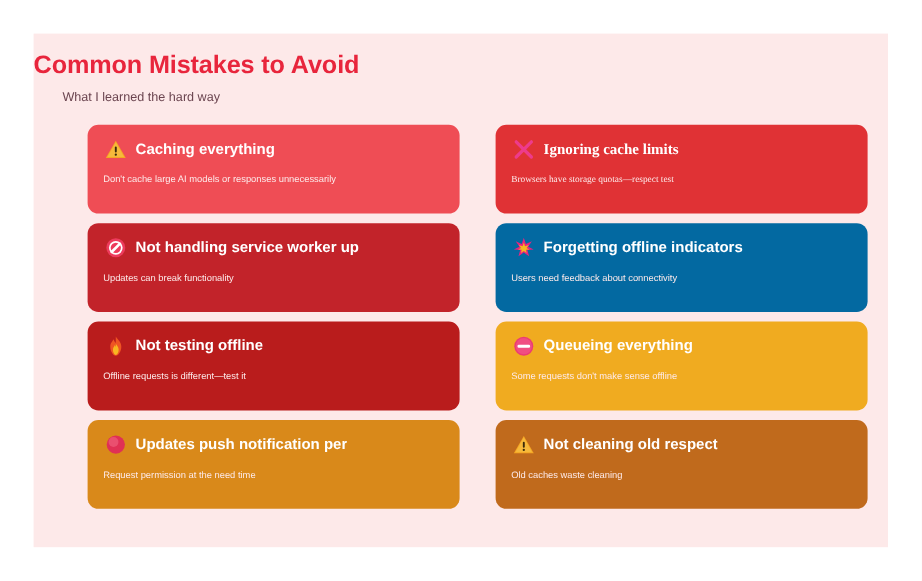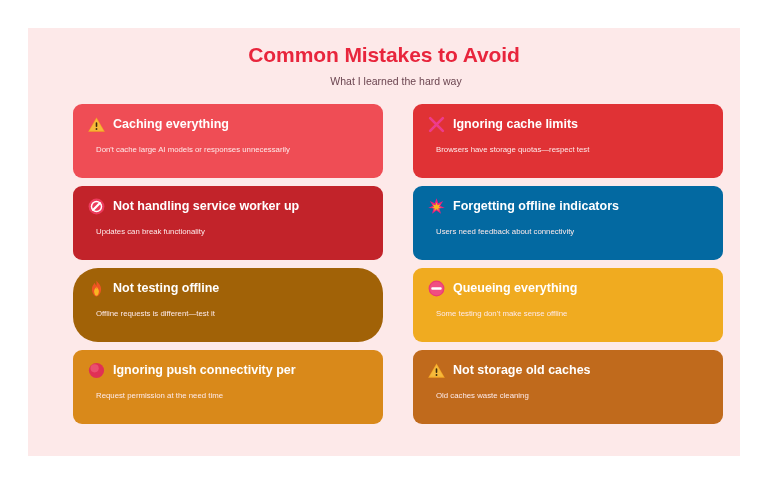--- a/index.html
+++ b/index.html
@@ -26,7 +26,7 @@
   }
 
   #header {
-    text-align: center;
+    text-align: left;
     padding-top: 14px;
   }
 

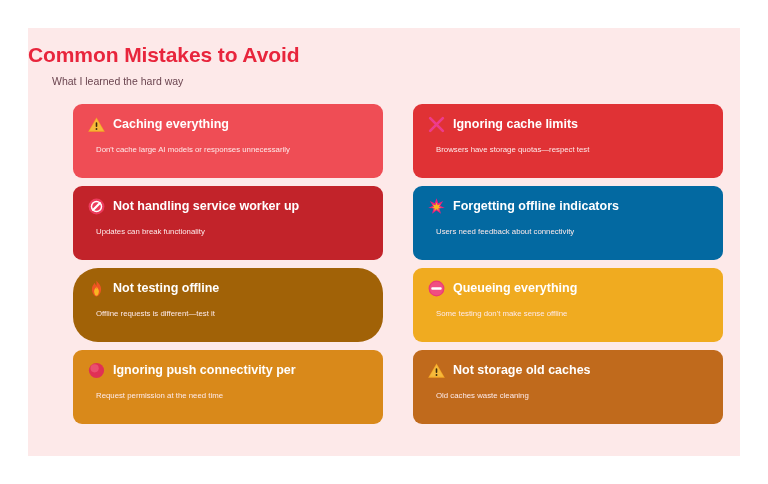--- a/index.html
+++ b/index.html
@@ -126,7 +126,7 @@
         </div>
         <div class="card-desc">Don't cache large AI models or responses unnecessarily</div>
       </div>
-      <div class="card" style="background: rgb(224, 50, 53);">
+      <div class="card" style="background: rgb(224, 50, 53); font-family: Liberation Serif, serif;">
         <div class="card-head">
           <span class="card-icon">
             <svg viewBox="0 0 24 24" width="19" height="19">

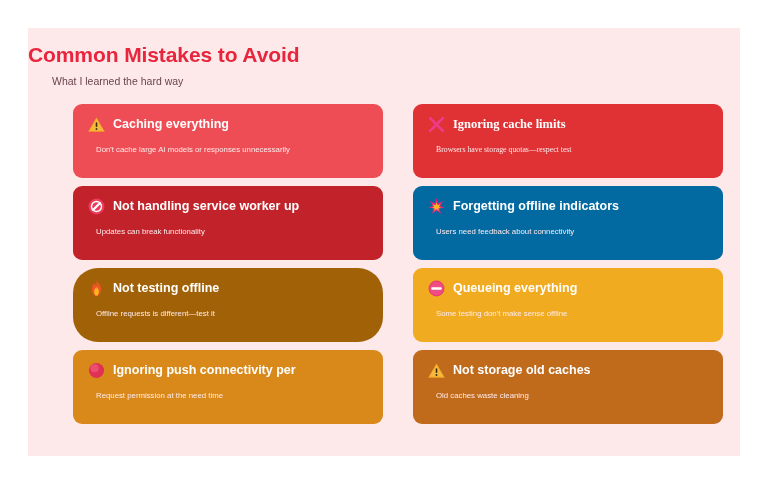--- a/index.html
+++ b/index.html
@@ -98,7 +98,6 @@
     line-height: 1.85;
     width: 205px;
     word-break: break-all;
-    margin-left: 10px;
   }
 </style>
 </head>

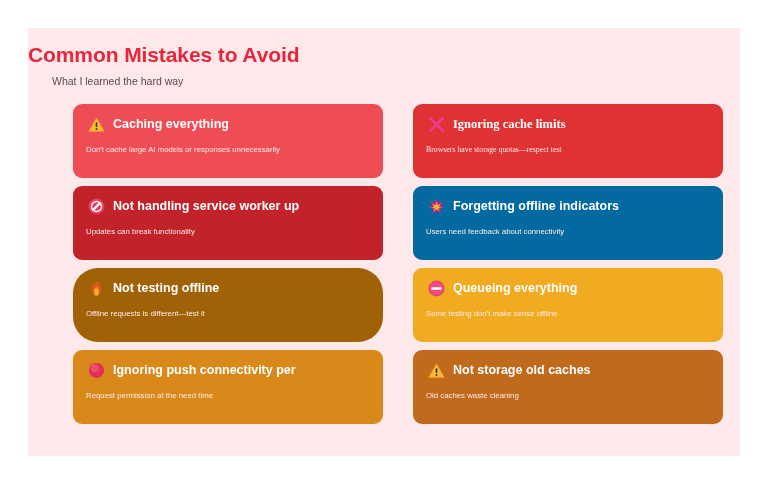--- a/index.html
+++ b/index.html
@@ -162,7 +162,7 @@
         </div>
         <div class="card-desc">Users need feedback about connectivity</div>
       </div>
-      <div class="card" style="background: #a16207; border-radius: 25px;">
+      <div class="card" style="background: #b91c1c;">
         <div class="card-head">
           <span class="card-icon">
             <svg viewBox="0 0 24 24" width="19" height="19">

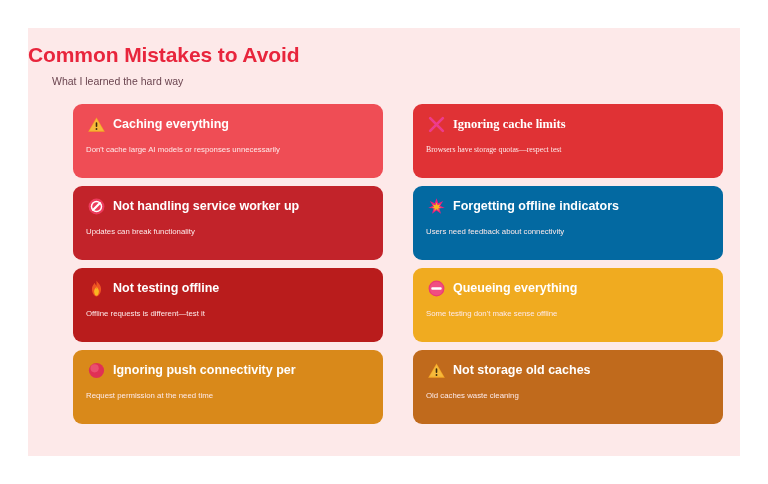--- a/index.html
+++ b/index.html
@@ -185,7 +185,7 @@
           </span>
           <span class="card-title">Queueing everything</span>
         </div>
-        <div class="card-desc">Some testing don't make sense offline</div>
+        <div class="card-desc">Some requests don't make sense offline</div>
       </div>
       <div class="card" style="background: rgb(217, 137, 26);">
         <div class="card-head">

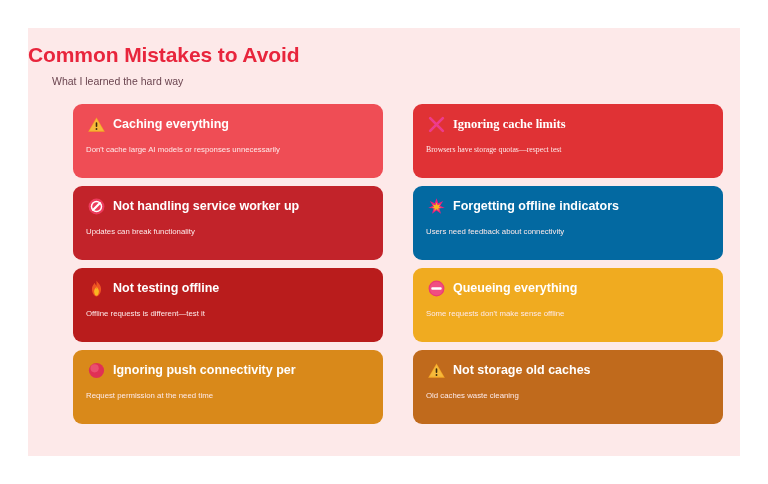--- a/index.html
+++ b/index.html
@@ -195,7 +195,7 @@
               <circle cx="9.6" cy="9.2" r="5.2" fill="#ee5a78" opacity="0.75"></circle>
             </svg>
           </span>
-          <span class="card-title">Ignoring push connectivity per</span>
+          <span class="card-title">Updates push notification per</span>
         </div>
         <div class="card-desc">Request permission at the need time</div>
       </div>

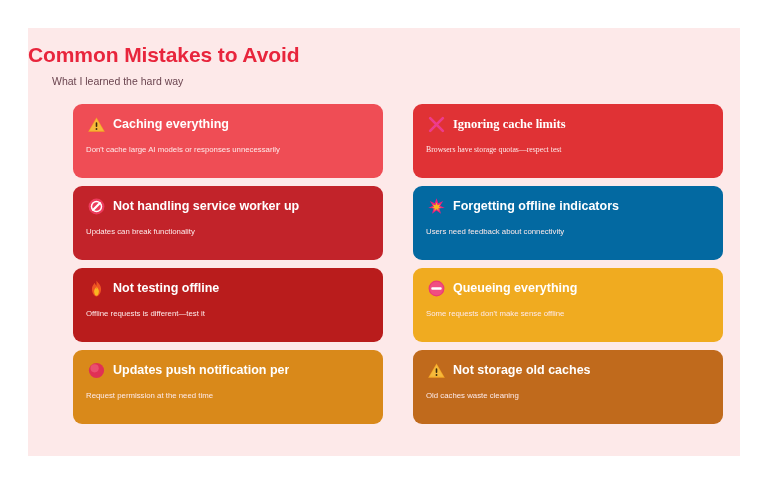--- a/index.html
+++ b/index.html
@@ -209,7 +209,7 @@
               <circle cx="12" cy="17.6" r="1.2" fill="#3a2a0a"></circle>
             </svg>
           </span>
-          <span class="card-title">Not storage old caches</span>
+          <span class="card-title">Not cleaning old respect</span>
         </div>
         <div class="card-desc">Old caches waste cleaning</div>
       </div>

